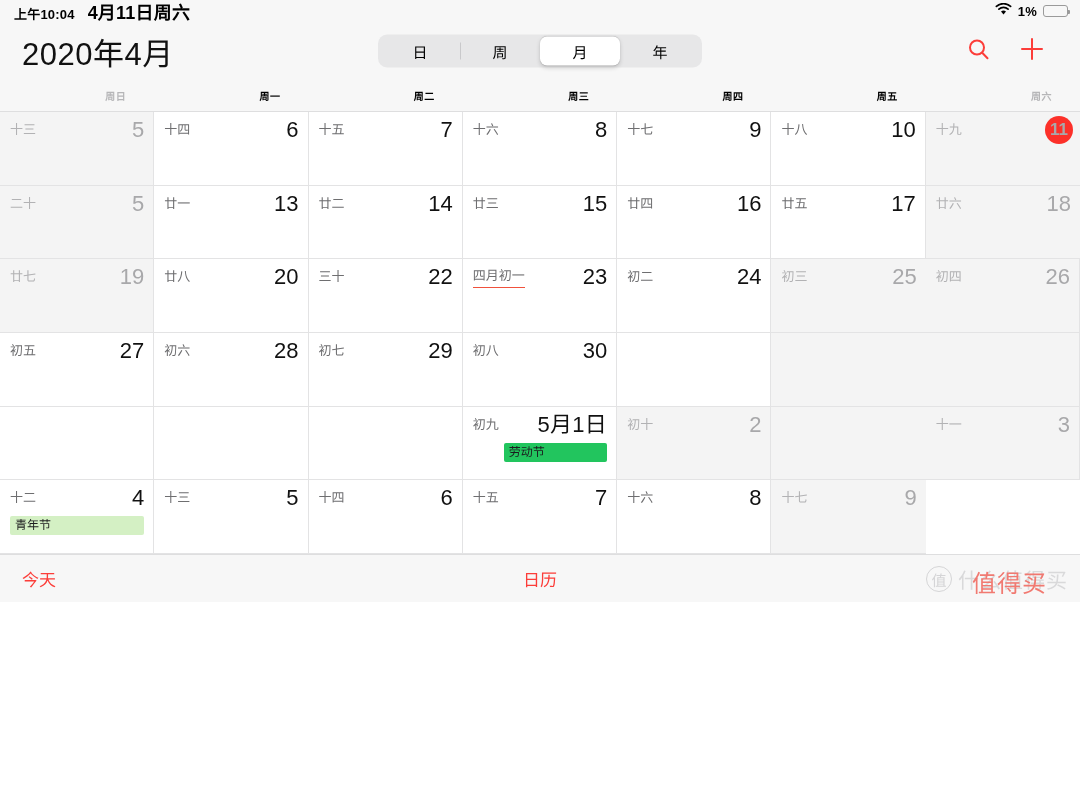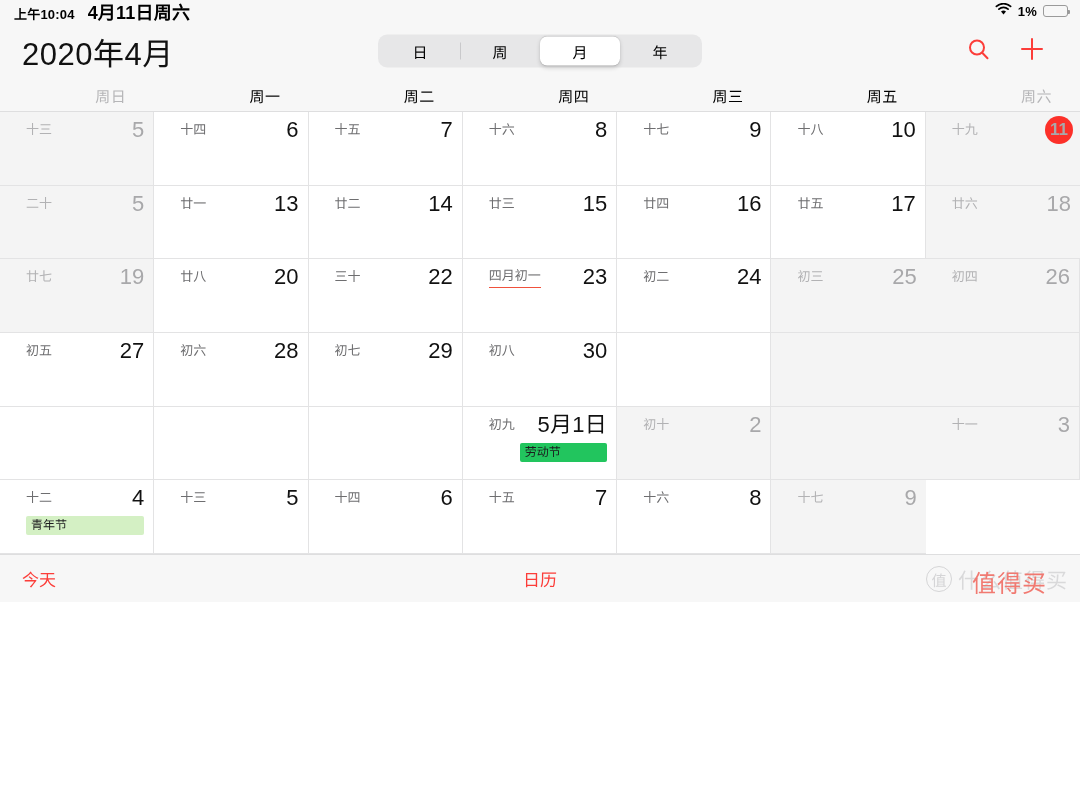--- a/index.html
+++ b/index.html
@@ -149,9 +149,10 @@
     align-items: center;
     justify-content: flex-end;
     padding-right: 28px;
-    font-size: 15px;
+    font-size: 10px;
     color: #000;
     letter-spacing: 0.5px;
+    font-weight: bold;
   }
   .weekhead .wh.dim { color: #b6b6b8; }
 

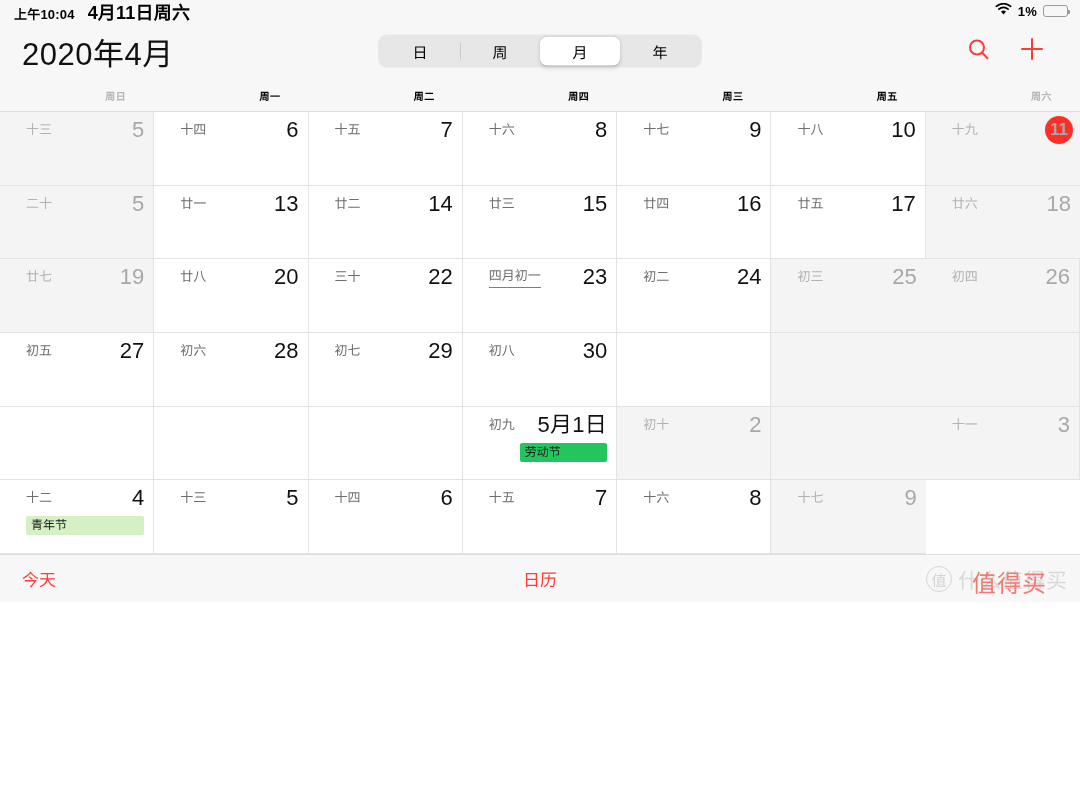--- a/index.html
+++ b/index.html
@@ -360,8 +360,8 @@
       <div class="wh dim">周日</div>
       <div class="wh">周一</div>
       <div class="wh">周二</div>
+      <div class="wh">周三</div>
       <div class="wh">周四</div>
-      <div class="wh">周三</div>
       <div class="wh">周五</div>
       <div class="wh dim">周六</div>
     </div>

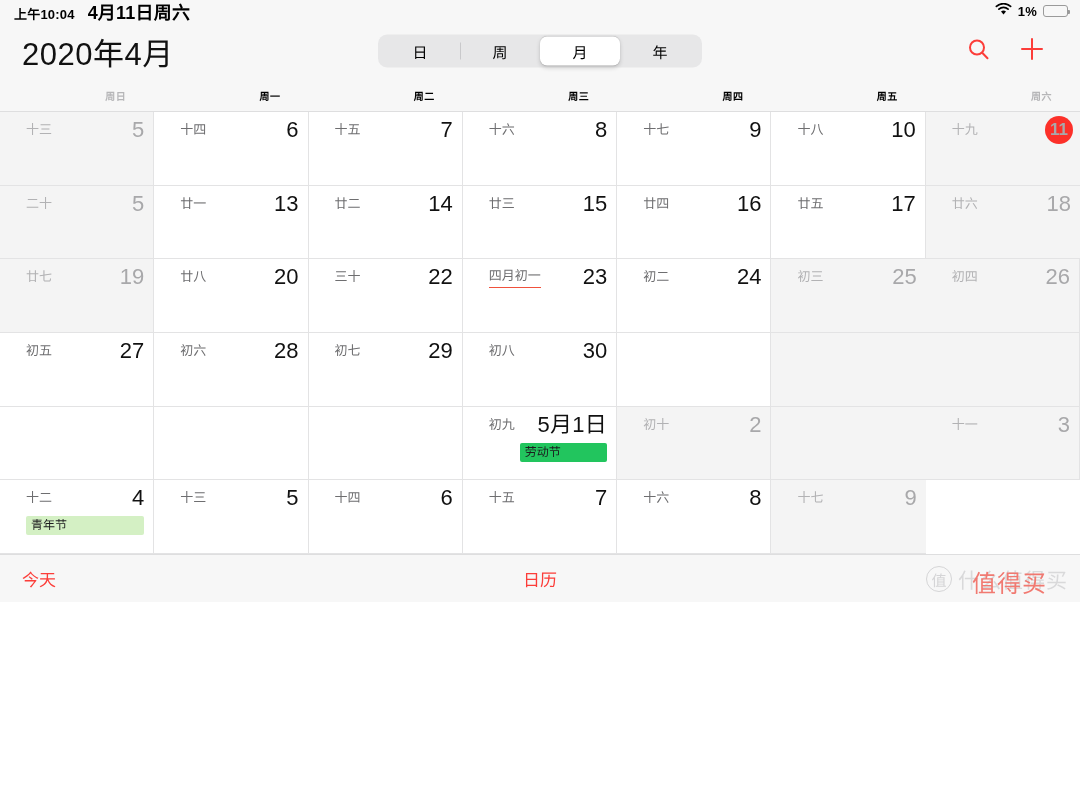--- a/index.html
+++ b/index.html
@@ -167,7 +167,7 @@
   .cell {
     border-right: 1px solid #e3e3e4;
     border-bottom: 1px solid #e3e3e4;
-    padding: 6px 9px 0 26px;
+    padding: 6px 9px 0 10px;
     position: relative;
     overflow: hidden;
     background: #ffffff;

